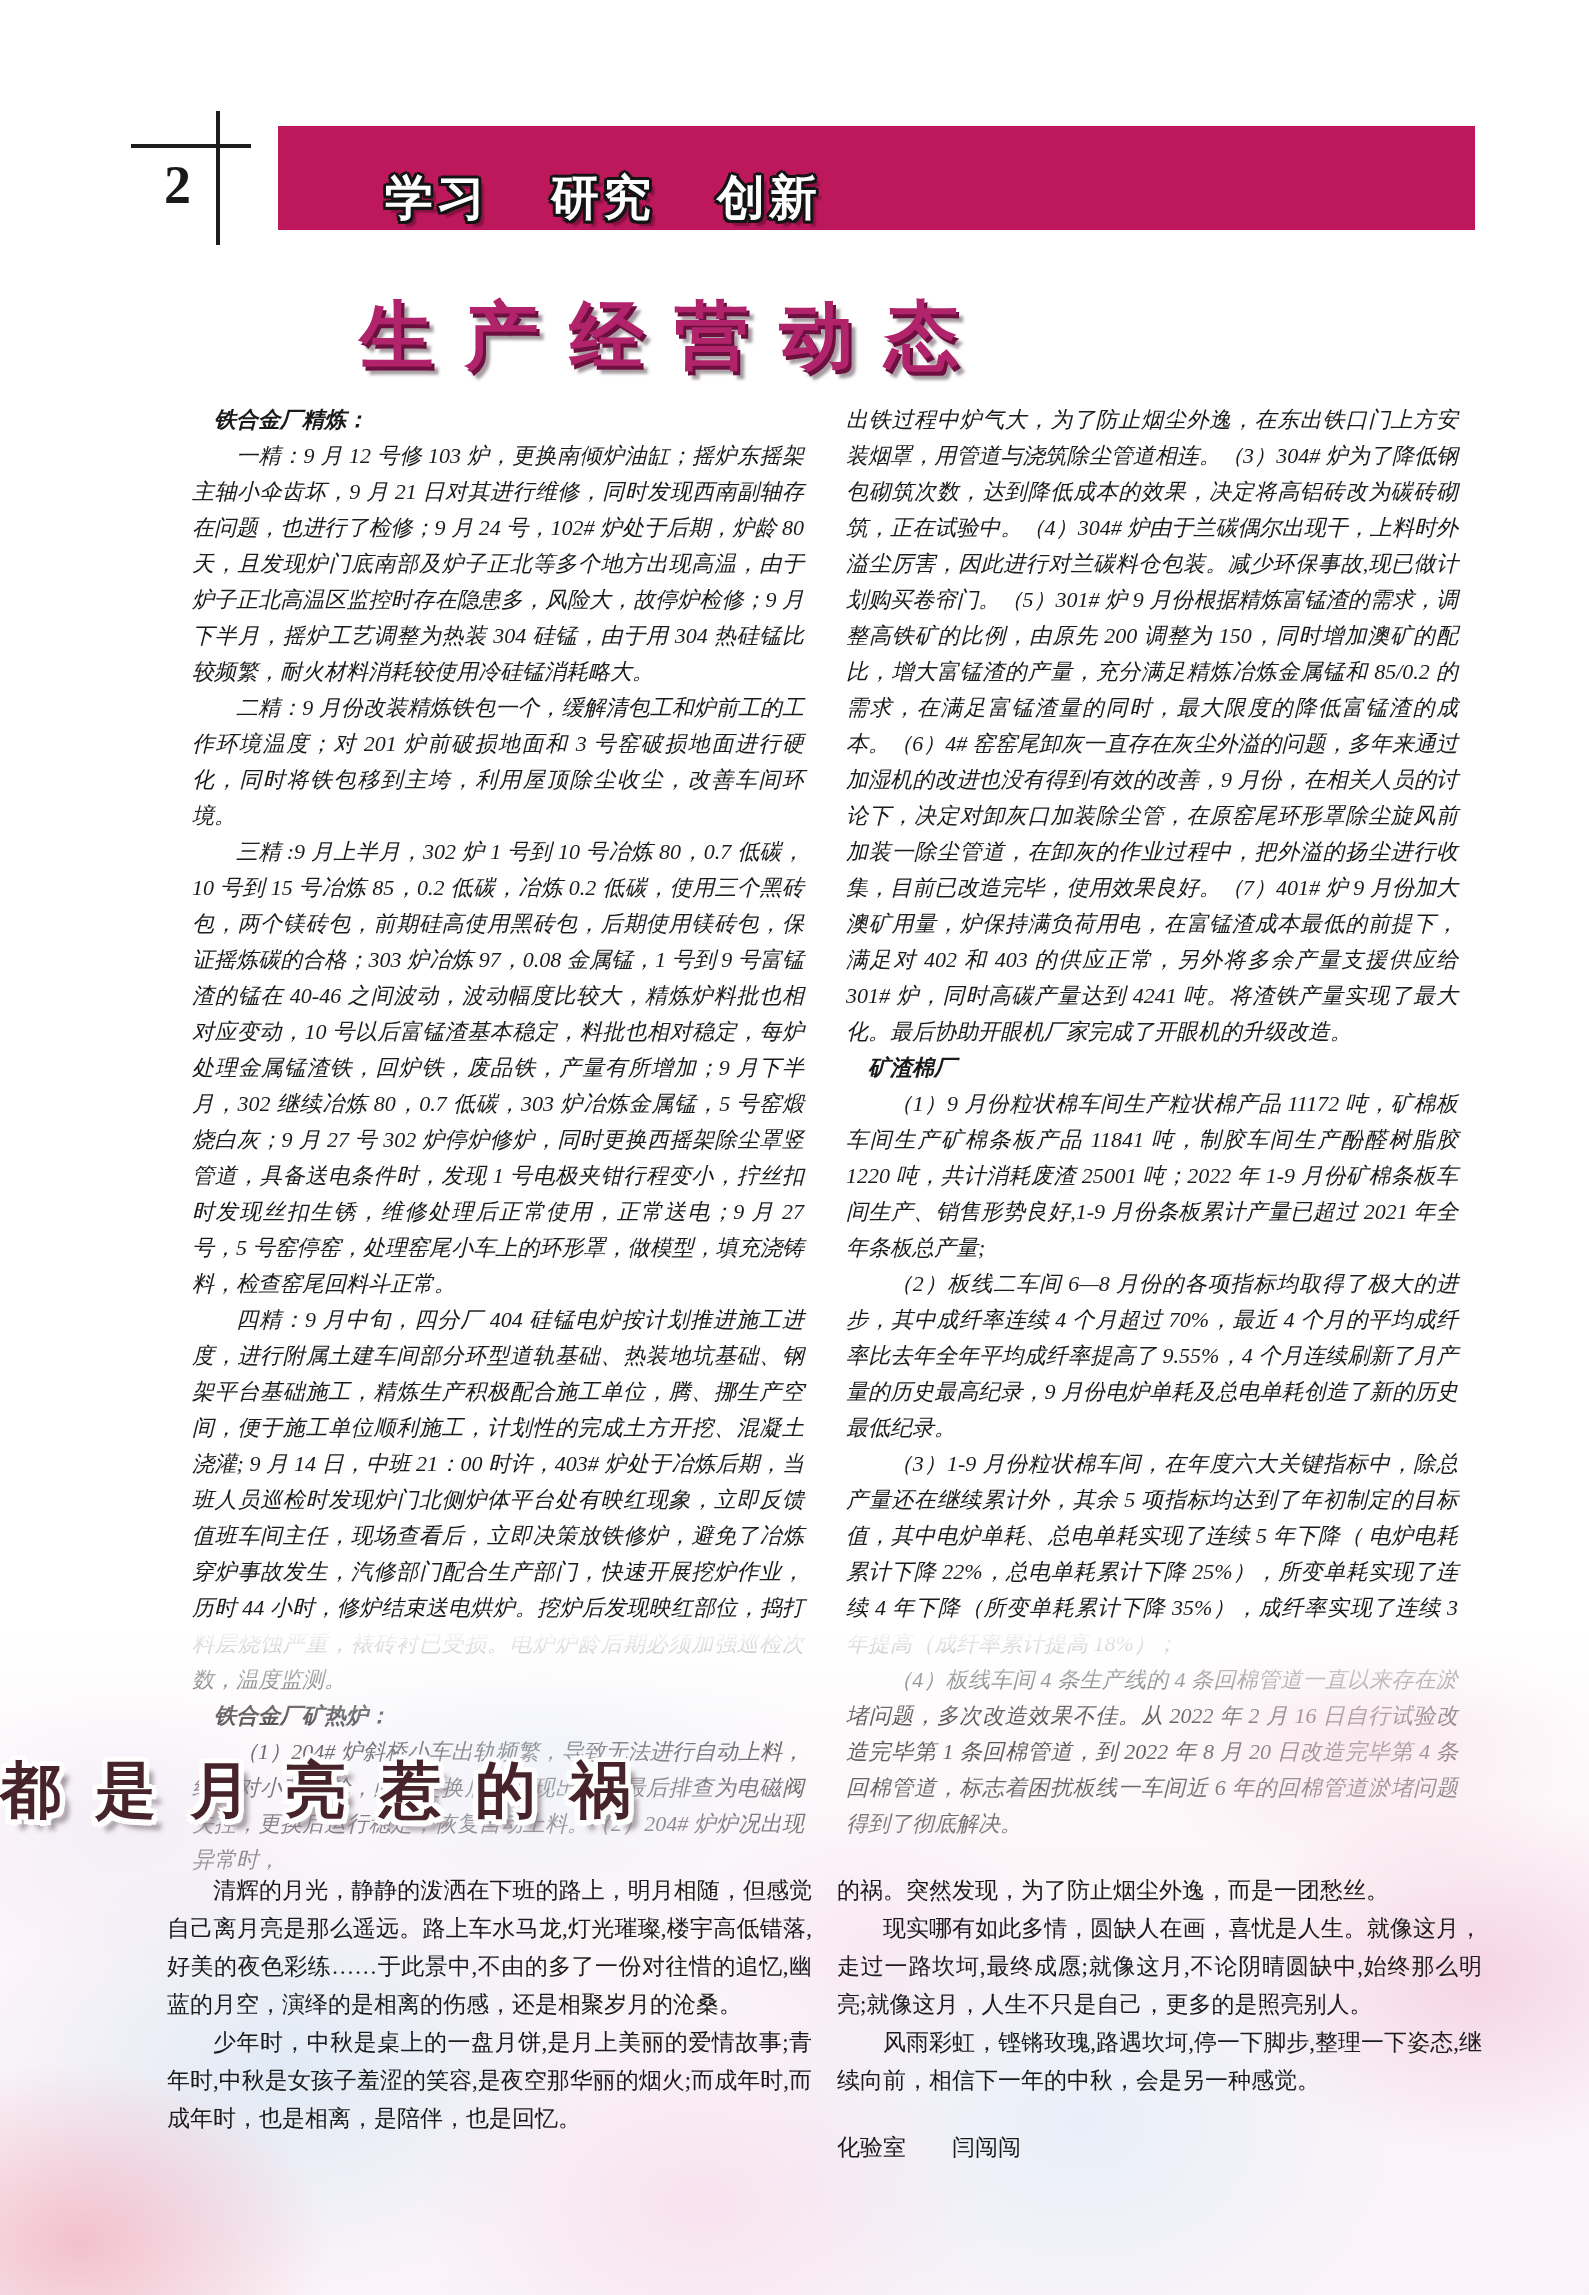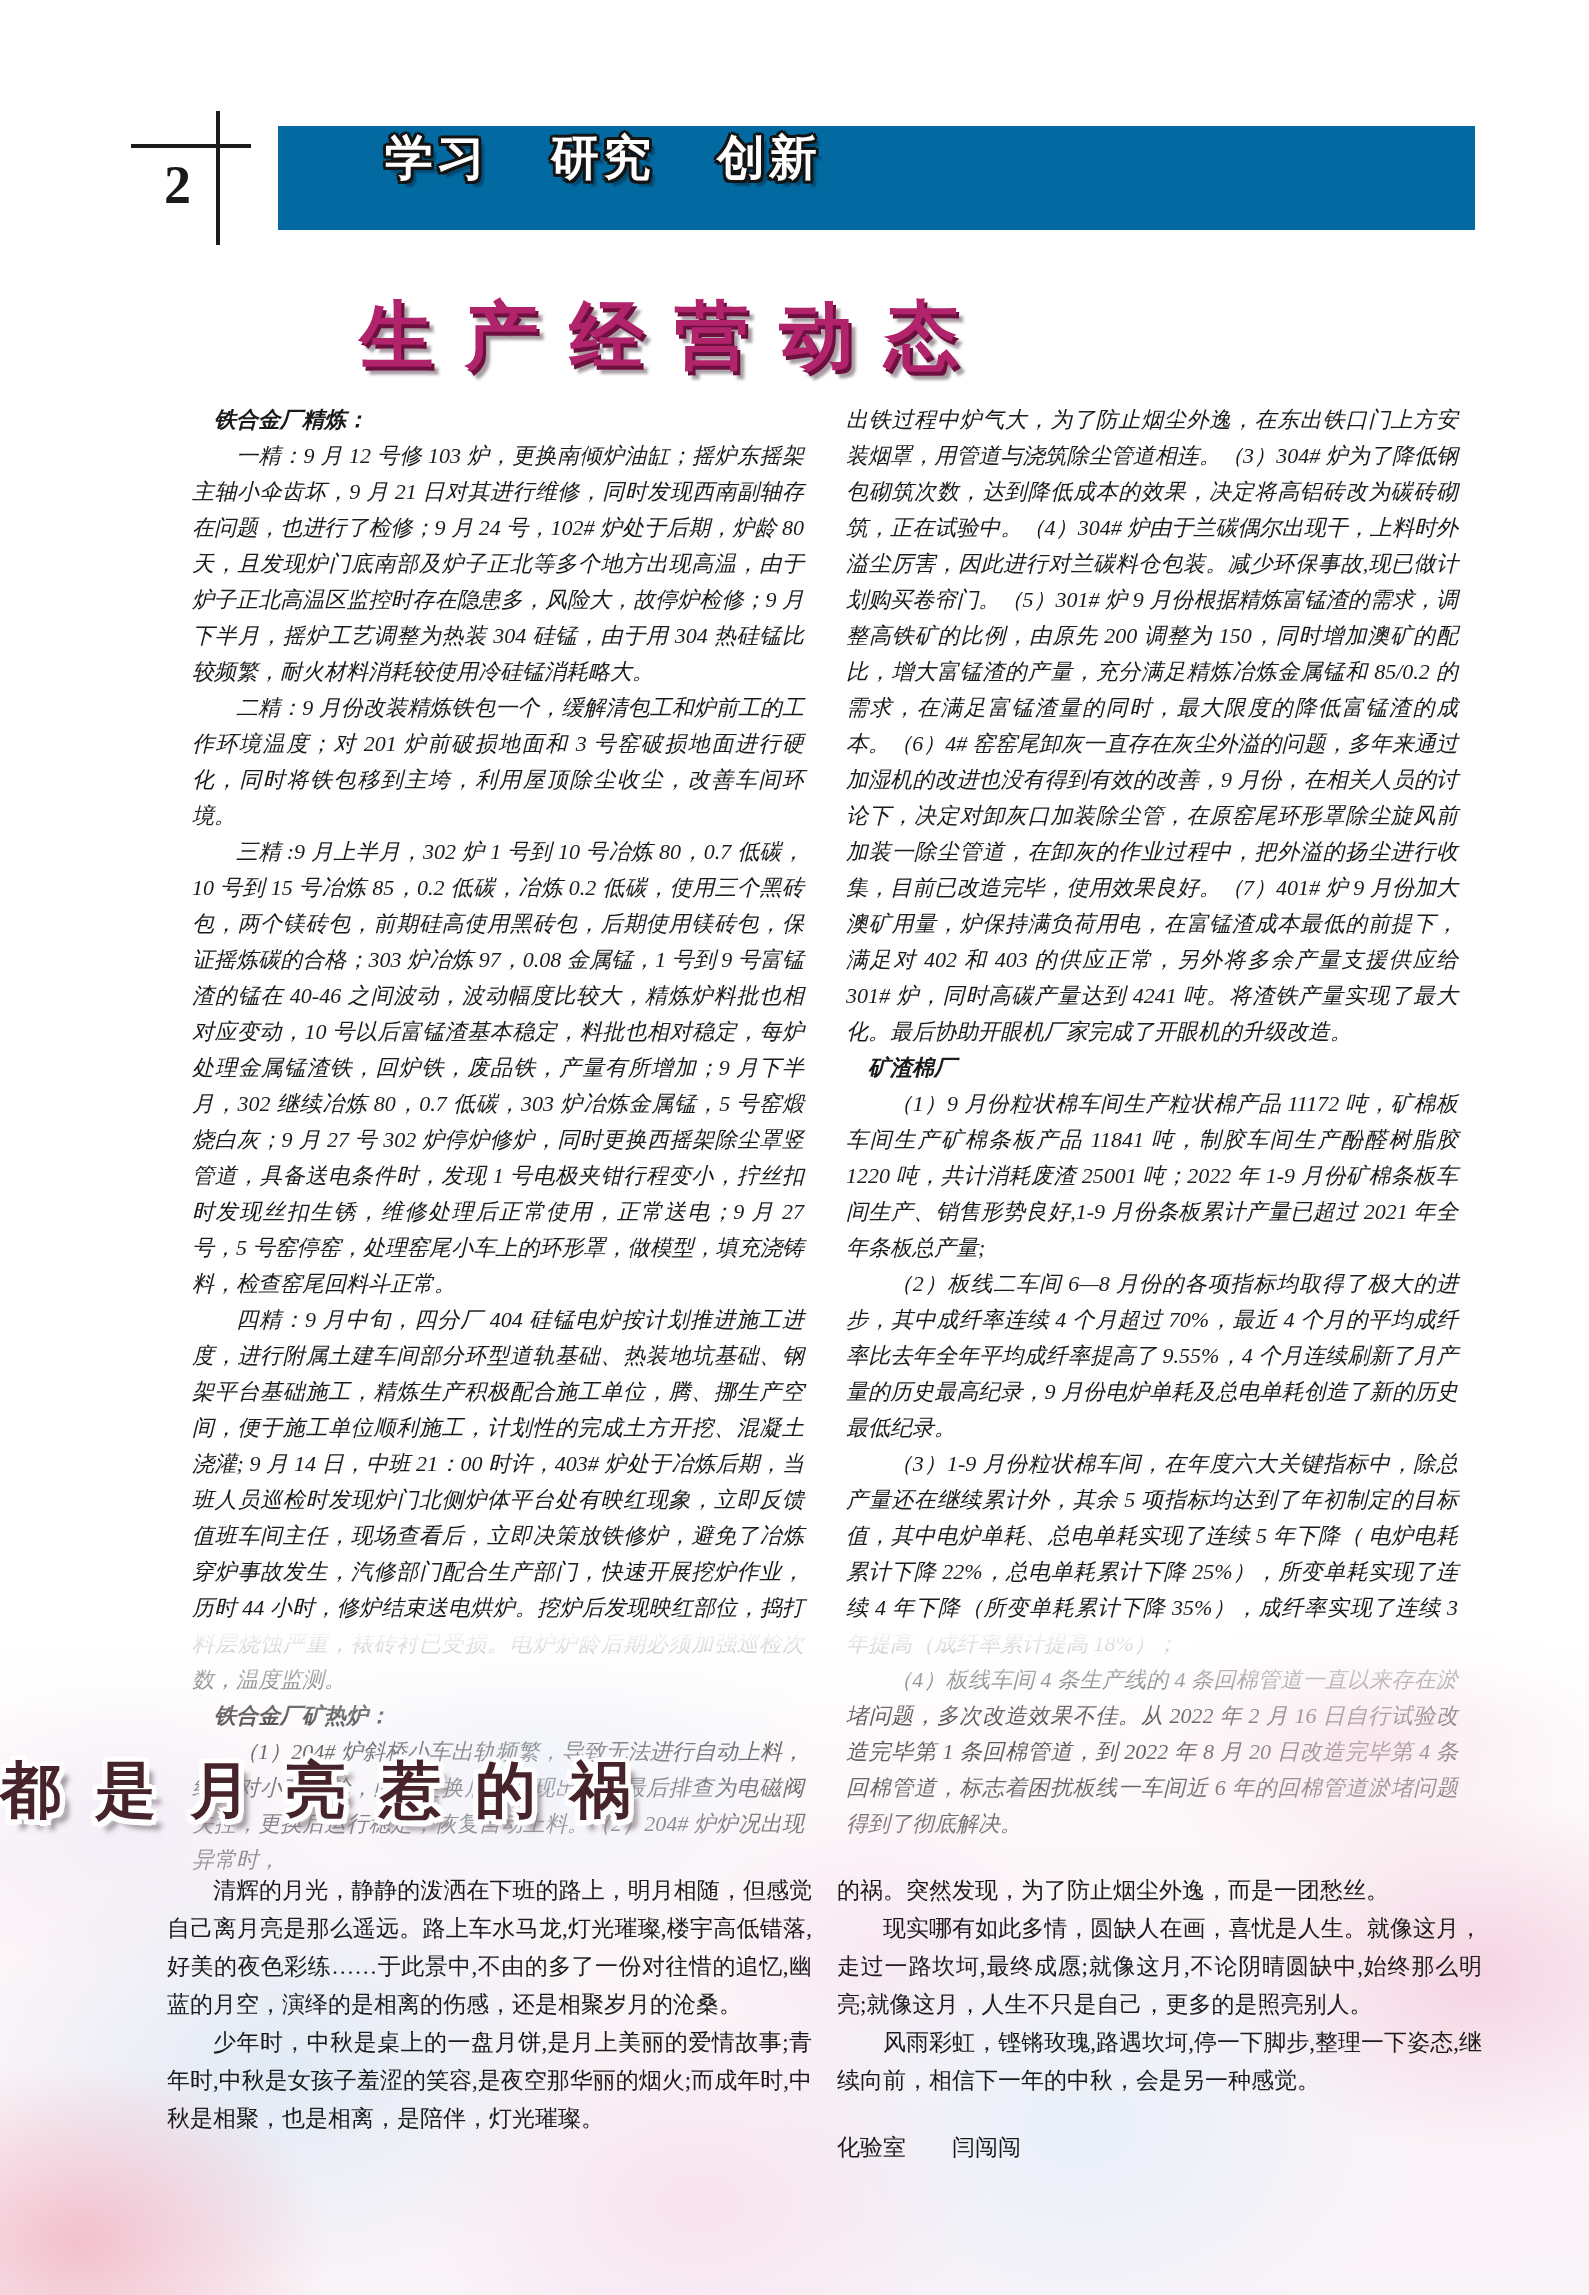--- a/index.html
+++ b/index.html
@@ -13,8 +13,8 @@
             font-family:"Liberation Serif","DejaVu Serif",serif;}
 
   
-  .banner{position:absolute;left:278px;top:126px;width:1197px;height:104px;background:#0369a1;
-          display:flex;align-items:flex-start;padding-left:107px;box-sizing:border-box;}
+  .banner{position:absolute;left:278px;top:126px;width:1197px;height:104px;background:#be185d;
+          display:flex;align-items:flex-end;padding-left:107px;box-sizing:border-box;}
   .banner .word{font-family:"DejaVu Sans","Liberation Sans",sans-serif;font-weight:bold;
           font-size:48px;color:#ffffff;margin-right:62px;letter-spacing:4px;
           text-shadow:-2.5px -2.5px 0 #141414,2.5px -2.5px 0 #141414,-2.5px 2.5px 0 #141414,2.5px 2.5px 0 #141414,

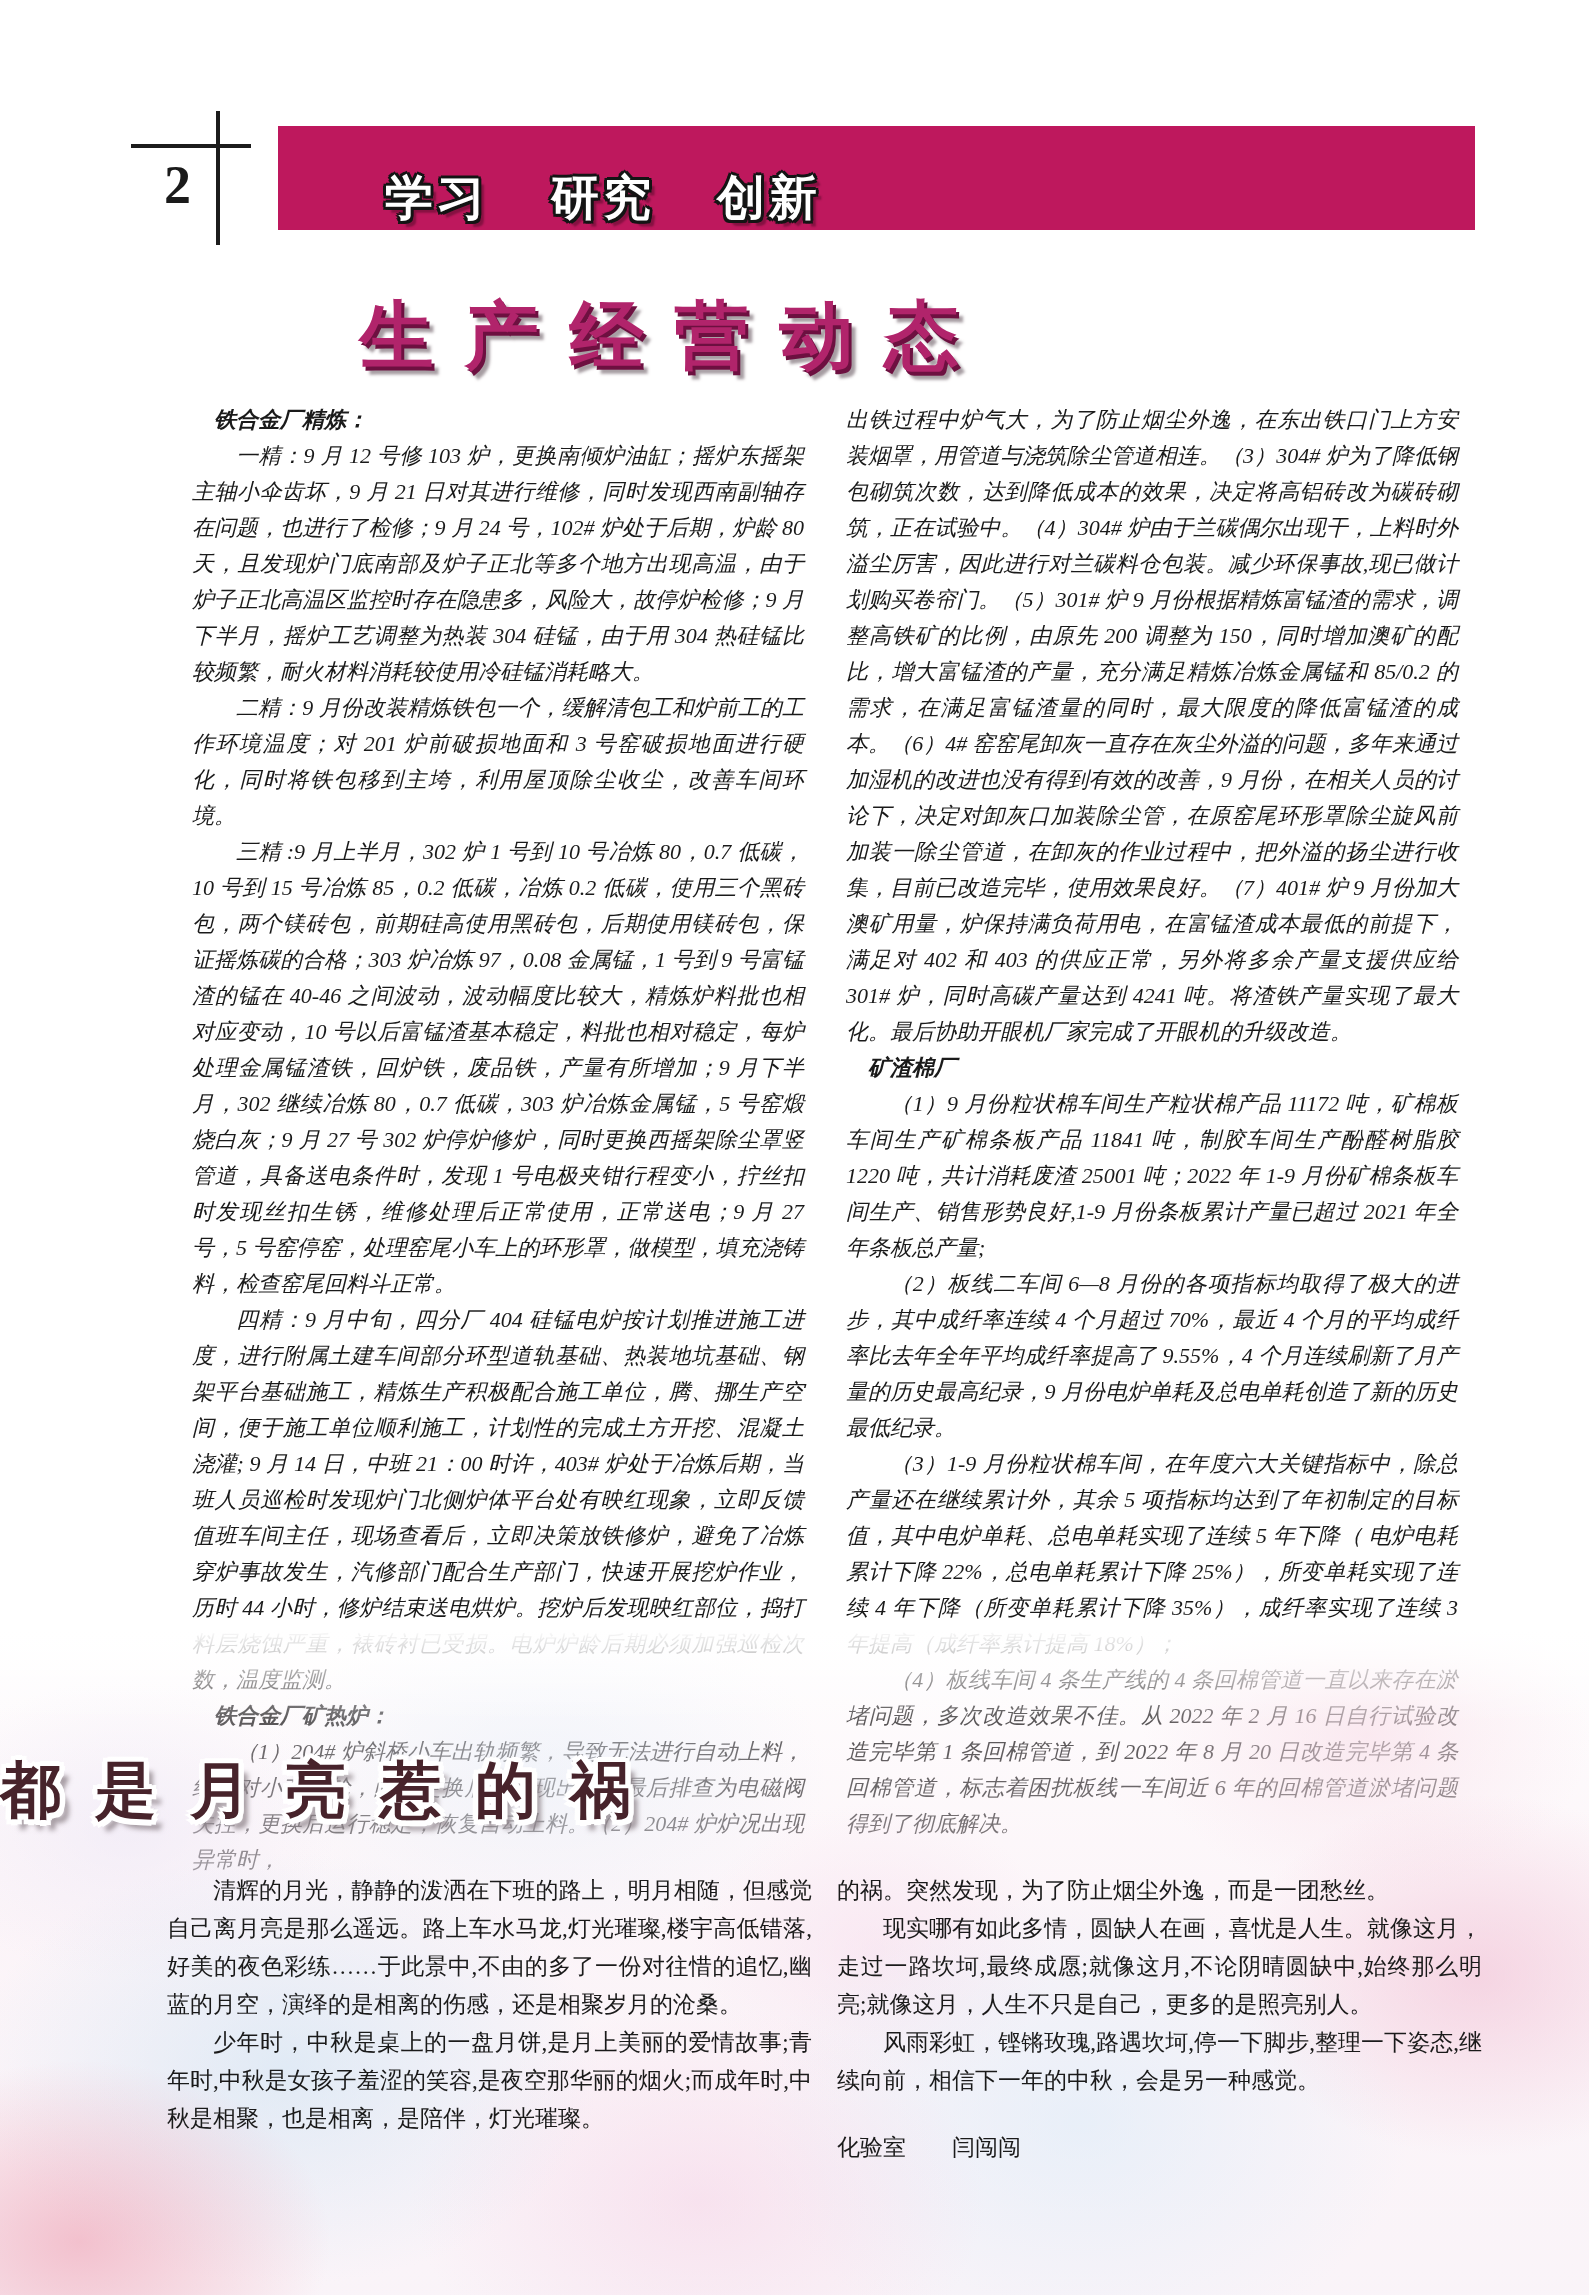--- a/index.html
+++ b/index.html
@@ -105,7 +105,7 @@
 
   <div class="a2-col a2-left">
       <p class="para body">清辉的月光，静静的泼洒在下班的路上，明月相随，但感觉自己离月亮是那么遥远。路上车水马龙,灯光璀璨,楼宇高低错落,好美的夜色彩练……于此景中,不由的多了一份对往惜的追忆,幽蓝的月空，演绎的是相离的伤感，还是相聚岁月的沧桑。</p>
-      <p class="para body">少年时，中秋是桌上的一盘月饼,是月上美丽的爱情故事;青年时,中秋是女孩子羞涩的笑容,是夜空那华丽的烟火;而成年时,中秋是相聚，也是相离，是陪伴，灯光璀璨。</p>
+      <p class="para body">少年时，中秋是桌上的一盘月饼,是月上美丽的爱情故事;青年时,中秋是女孩子羞涩的笑容,是夜空那华丽的烟火;而成年时,而成年时，也是相离，是陪伴，也是回忆。</p>
     </div>
   <div class="a2-col a2-right">
     <div>

